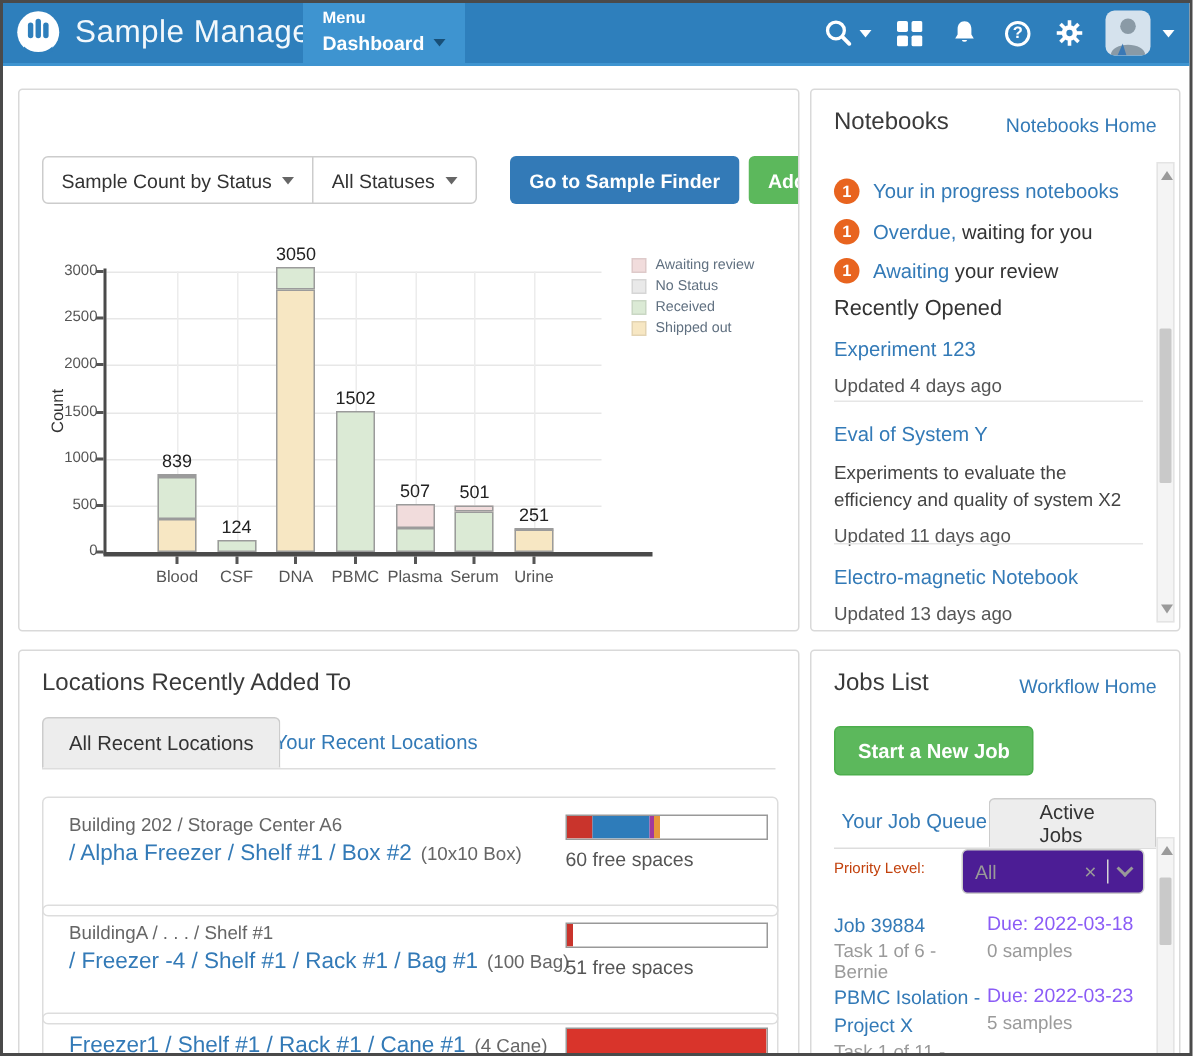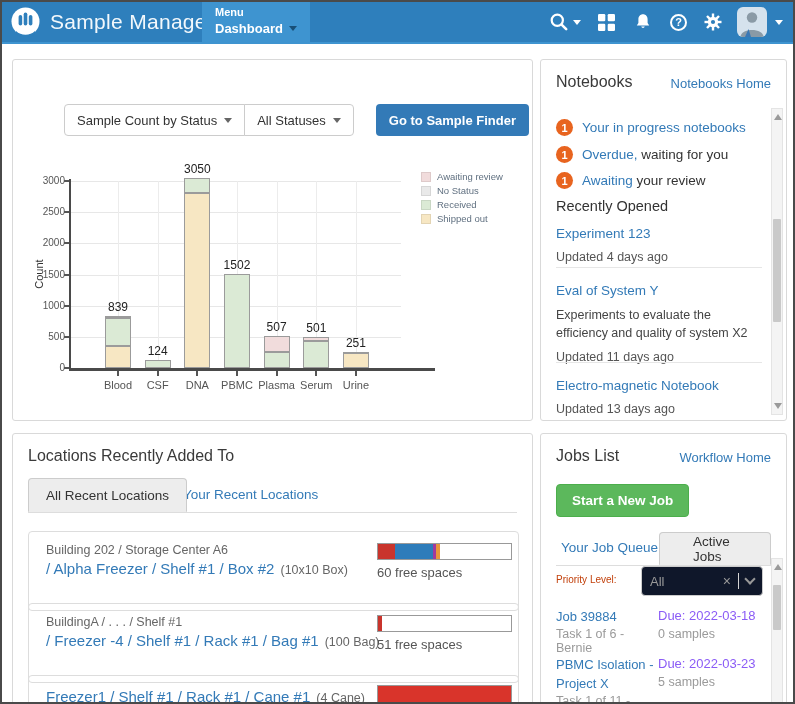--- a/index.html
+++ b/index.html
@@ -42,7 +42,7 @@
   .btn { display:inline-flex; align-items:center; gap:7px; height:32px; padding:0 12px;
     font-size:13px; border-radius:4px; border:1px solid transparent; cursor:pointer; white-space:nowrap;
     background:none; font-family:inherit; }
-  .btn-default { background:#fff; border-color:#ccc; color:#333;margin-left:36px; }
+  .btn-default { background:#fff; border-color:#ccc; color:#333; }
   .btn-default .caret { color:#666; }
   .btn-primary { background:#337ab7; color:#fff; font-weight:bold; margin-left:22px; }
   .btn-success { background:#5cb85c; color:#fff; font-weight:bold; margin-left:6px; }

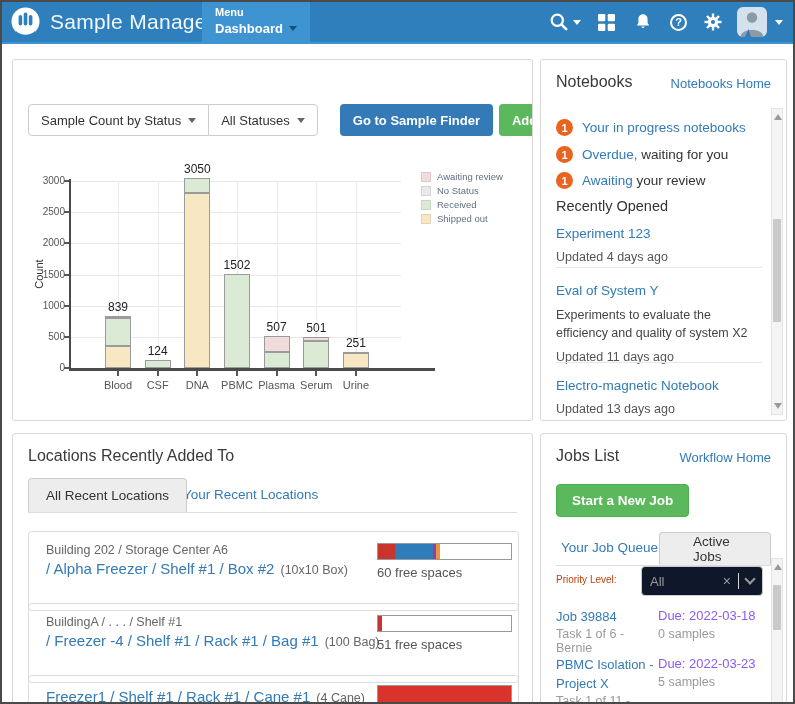--- a/index.html
+++ b/index.html
@@ -112,7 +112,7 @@
     border:1px solid #4cae4c; border-radius:4px; color:#fff; font-size:13.5px; font-weight:bold;
     display:inline-flex; align-items:center; cursor:pointer; font-family:inherit; }
   .fake-select { position:absolute; left:100px; top:132px; width:122px; height:30px; border:1px solid #ccc;
-    border-radius:4px; display:flex; align-items:center; padding:0 8px; background:#0f172a; cursor:pointer; }
+    border-radius:4px; display:flex; align-items:center; padding:0 8px; background:#4c1d95; cursor:pointer; }
   .fs-value { flex:1; font-size:13px; color:#999; }
   .fs-clear { color:#999; font-size:14px; cursor:pointer; }
   .fs-div { width:1px; height:16px; background:#d5d5d5; margin:0 7px; }

